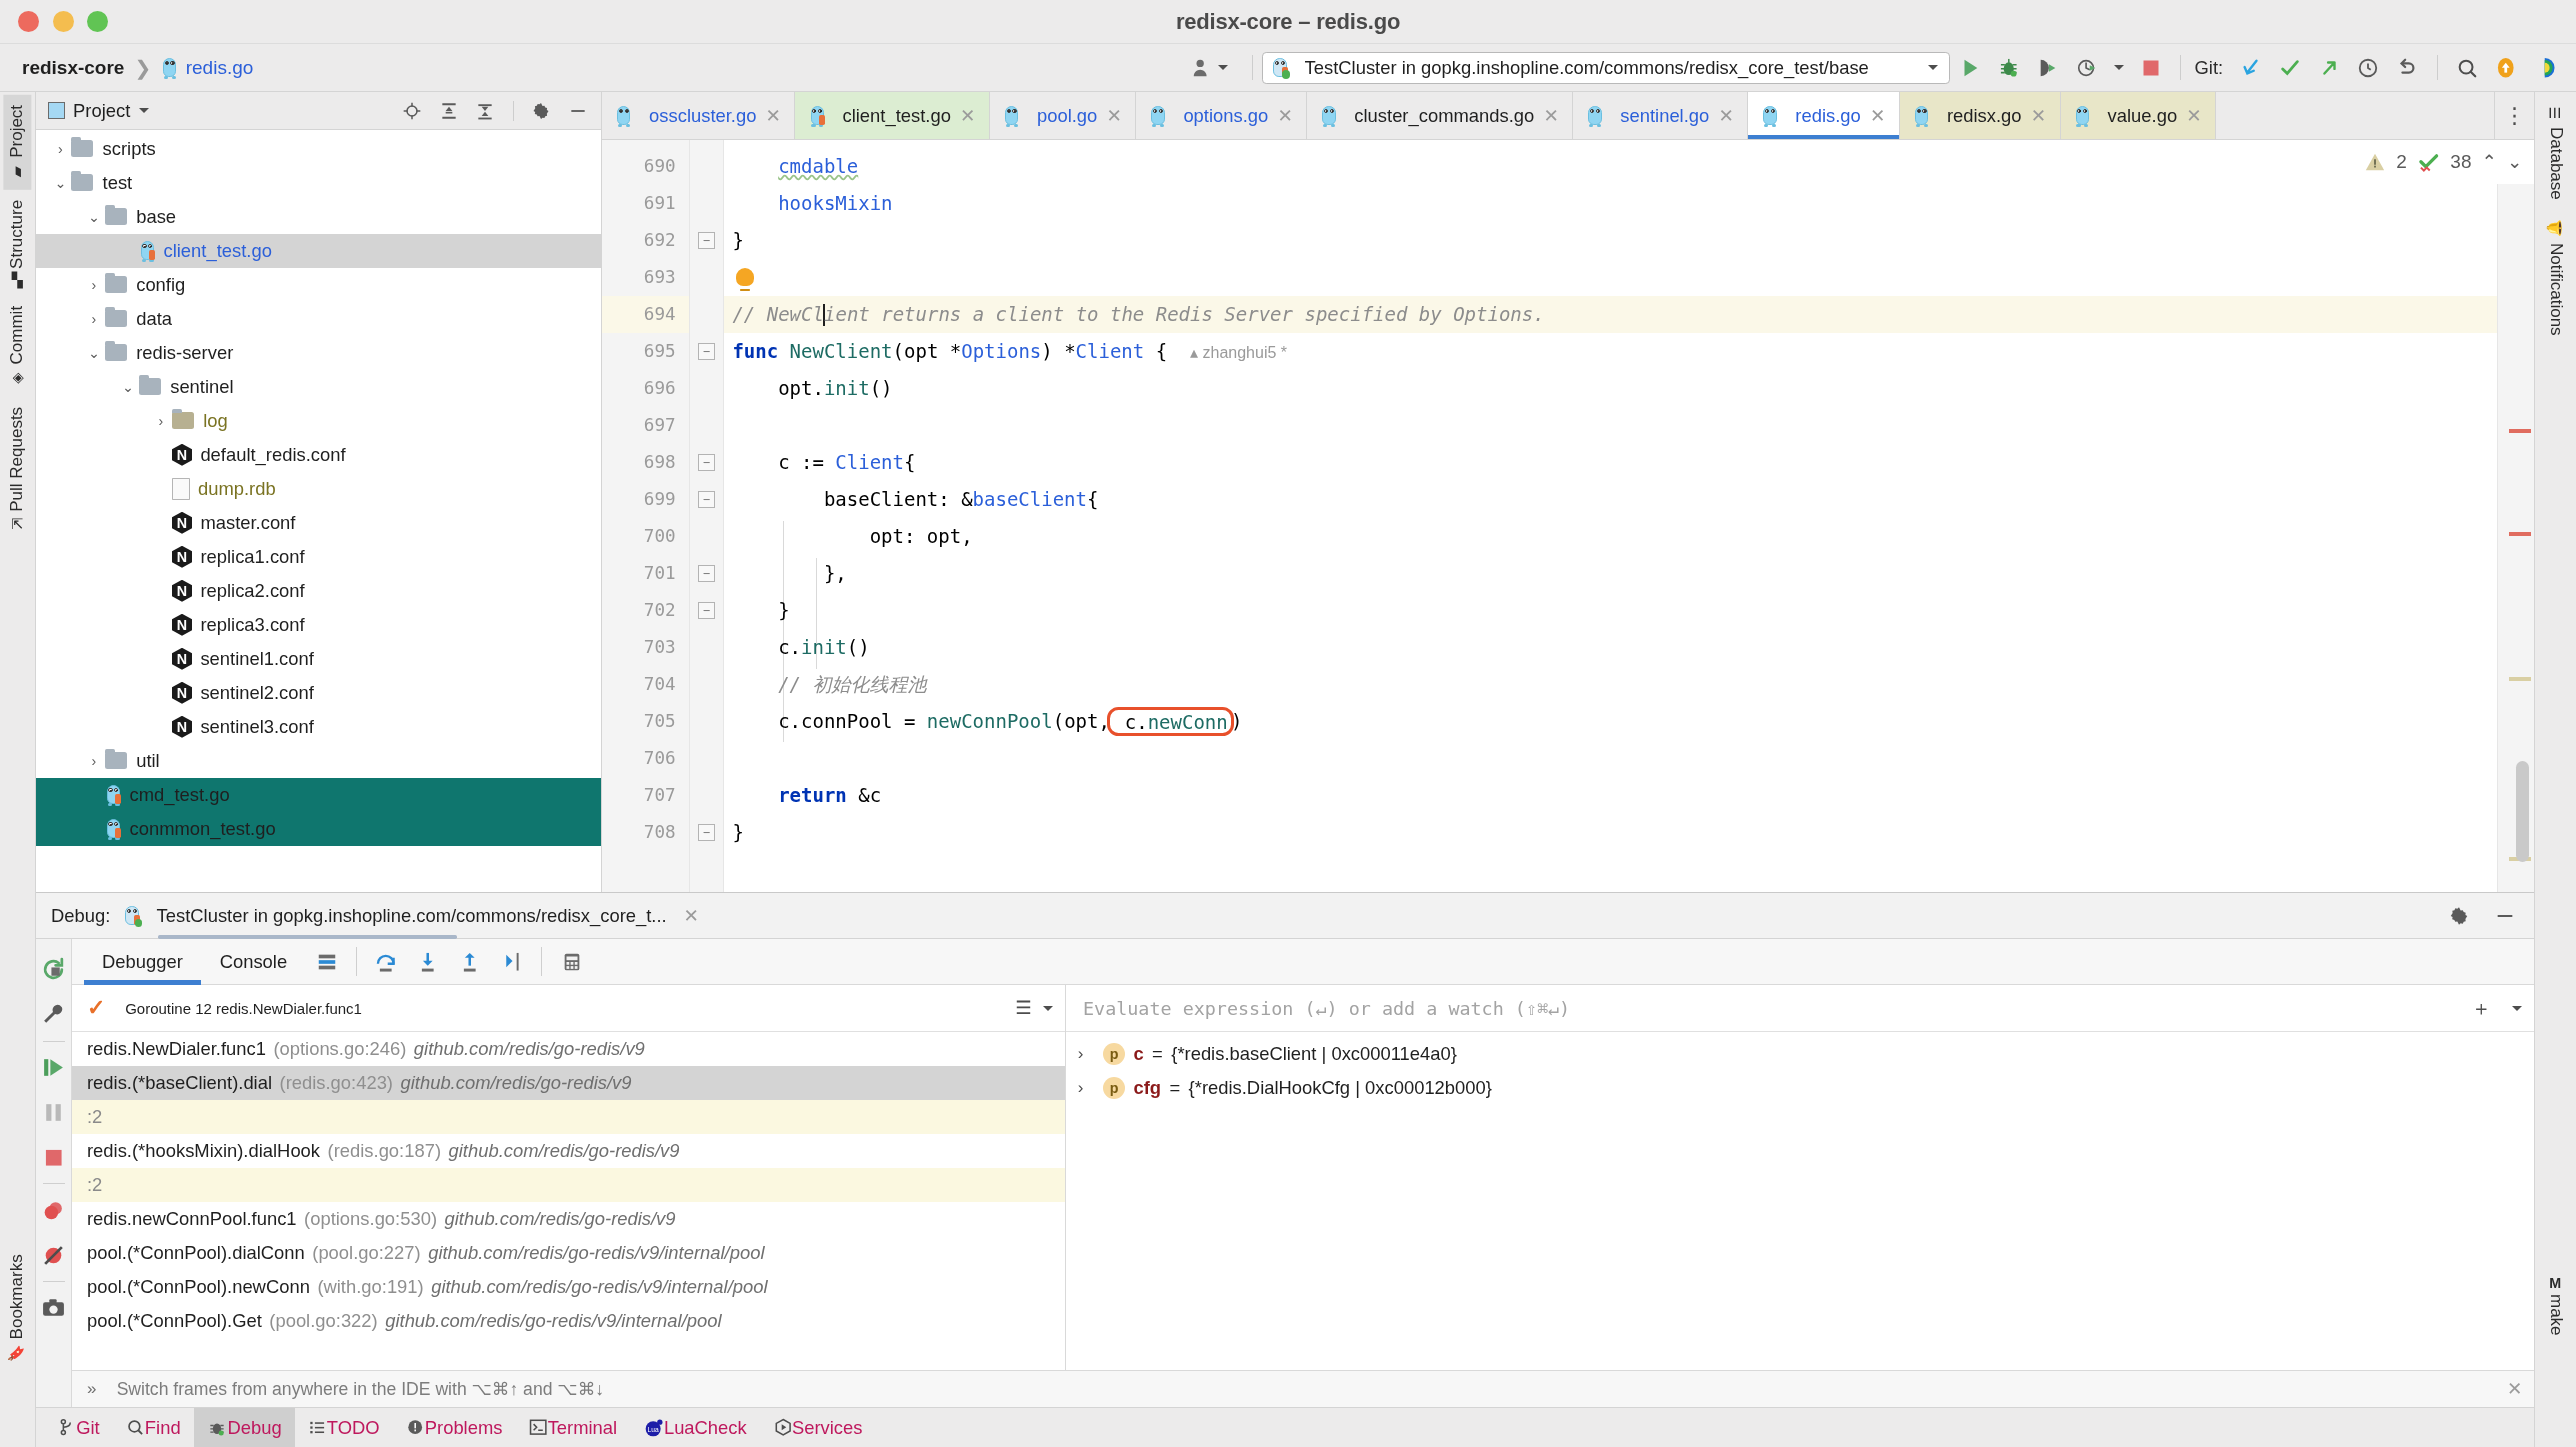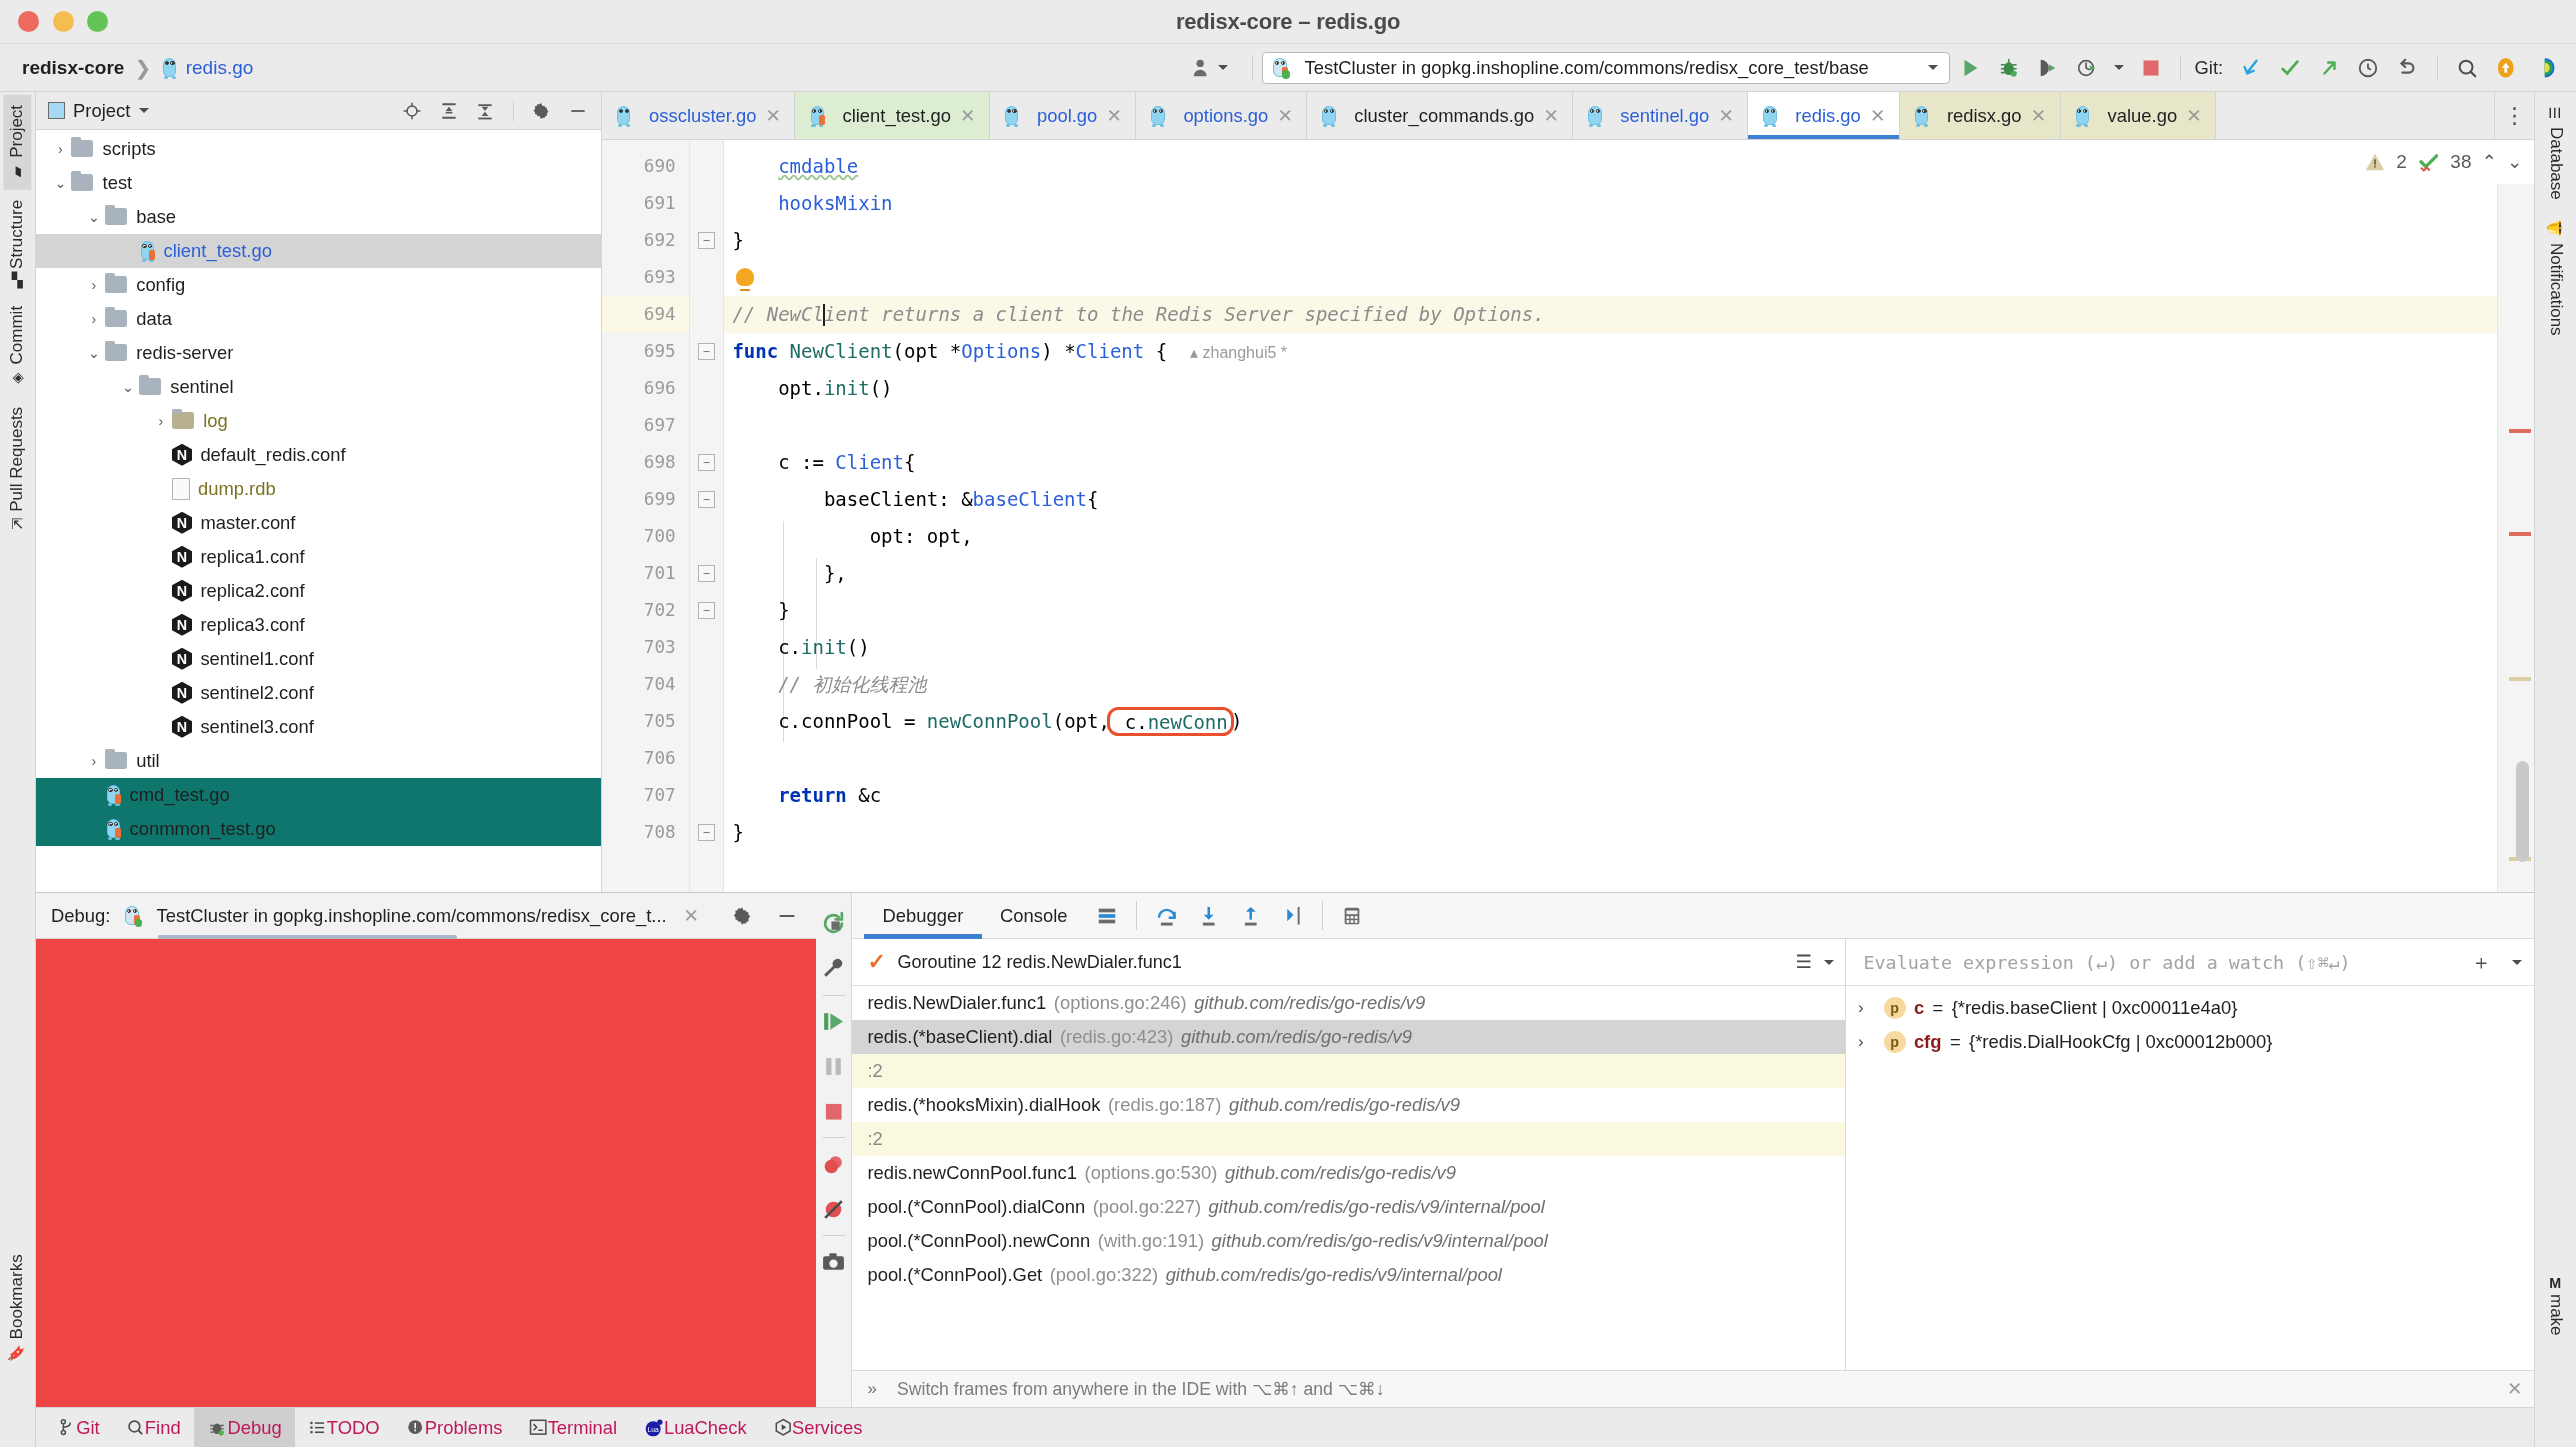--- a/index.html
+++ b/index.html
@@ -227,8 +227,8 @@
 
   
   .debug-panel{
-    height: 515px; min-height:515px; background:#ef4444;
-    border-top:0.8px solid #c9c9c9; display:flex;
+    height: 515px; min-height:515px; background:#f0abfc;
+    border-top:0.8px solid #c9c9c9; display:flex;flex-direction:column;
   }
   .debug-head{
     height:46px;min-height:46px;display:flex;align-items:center;gap:13.4px;

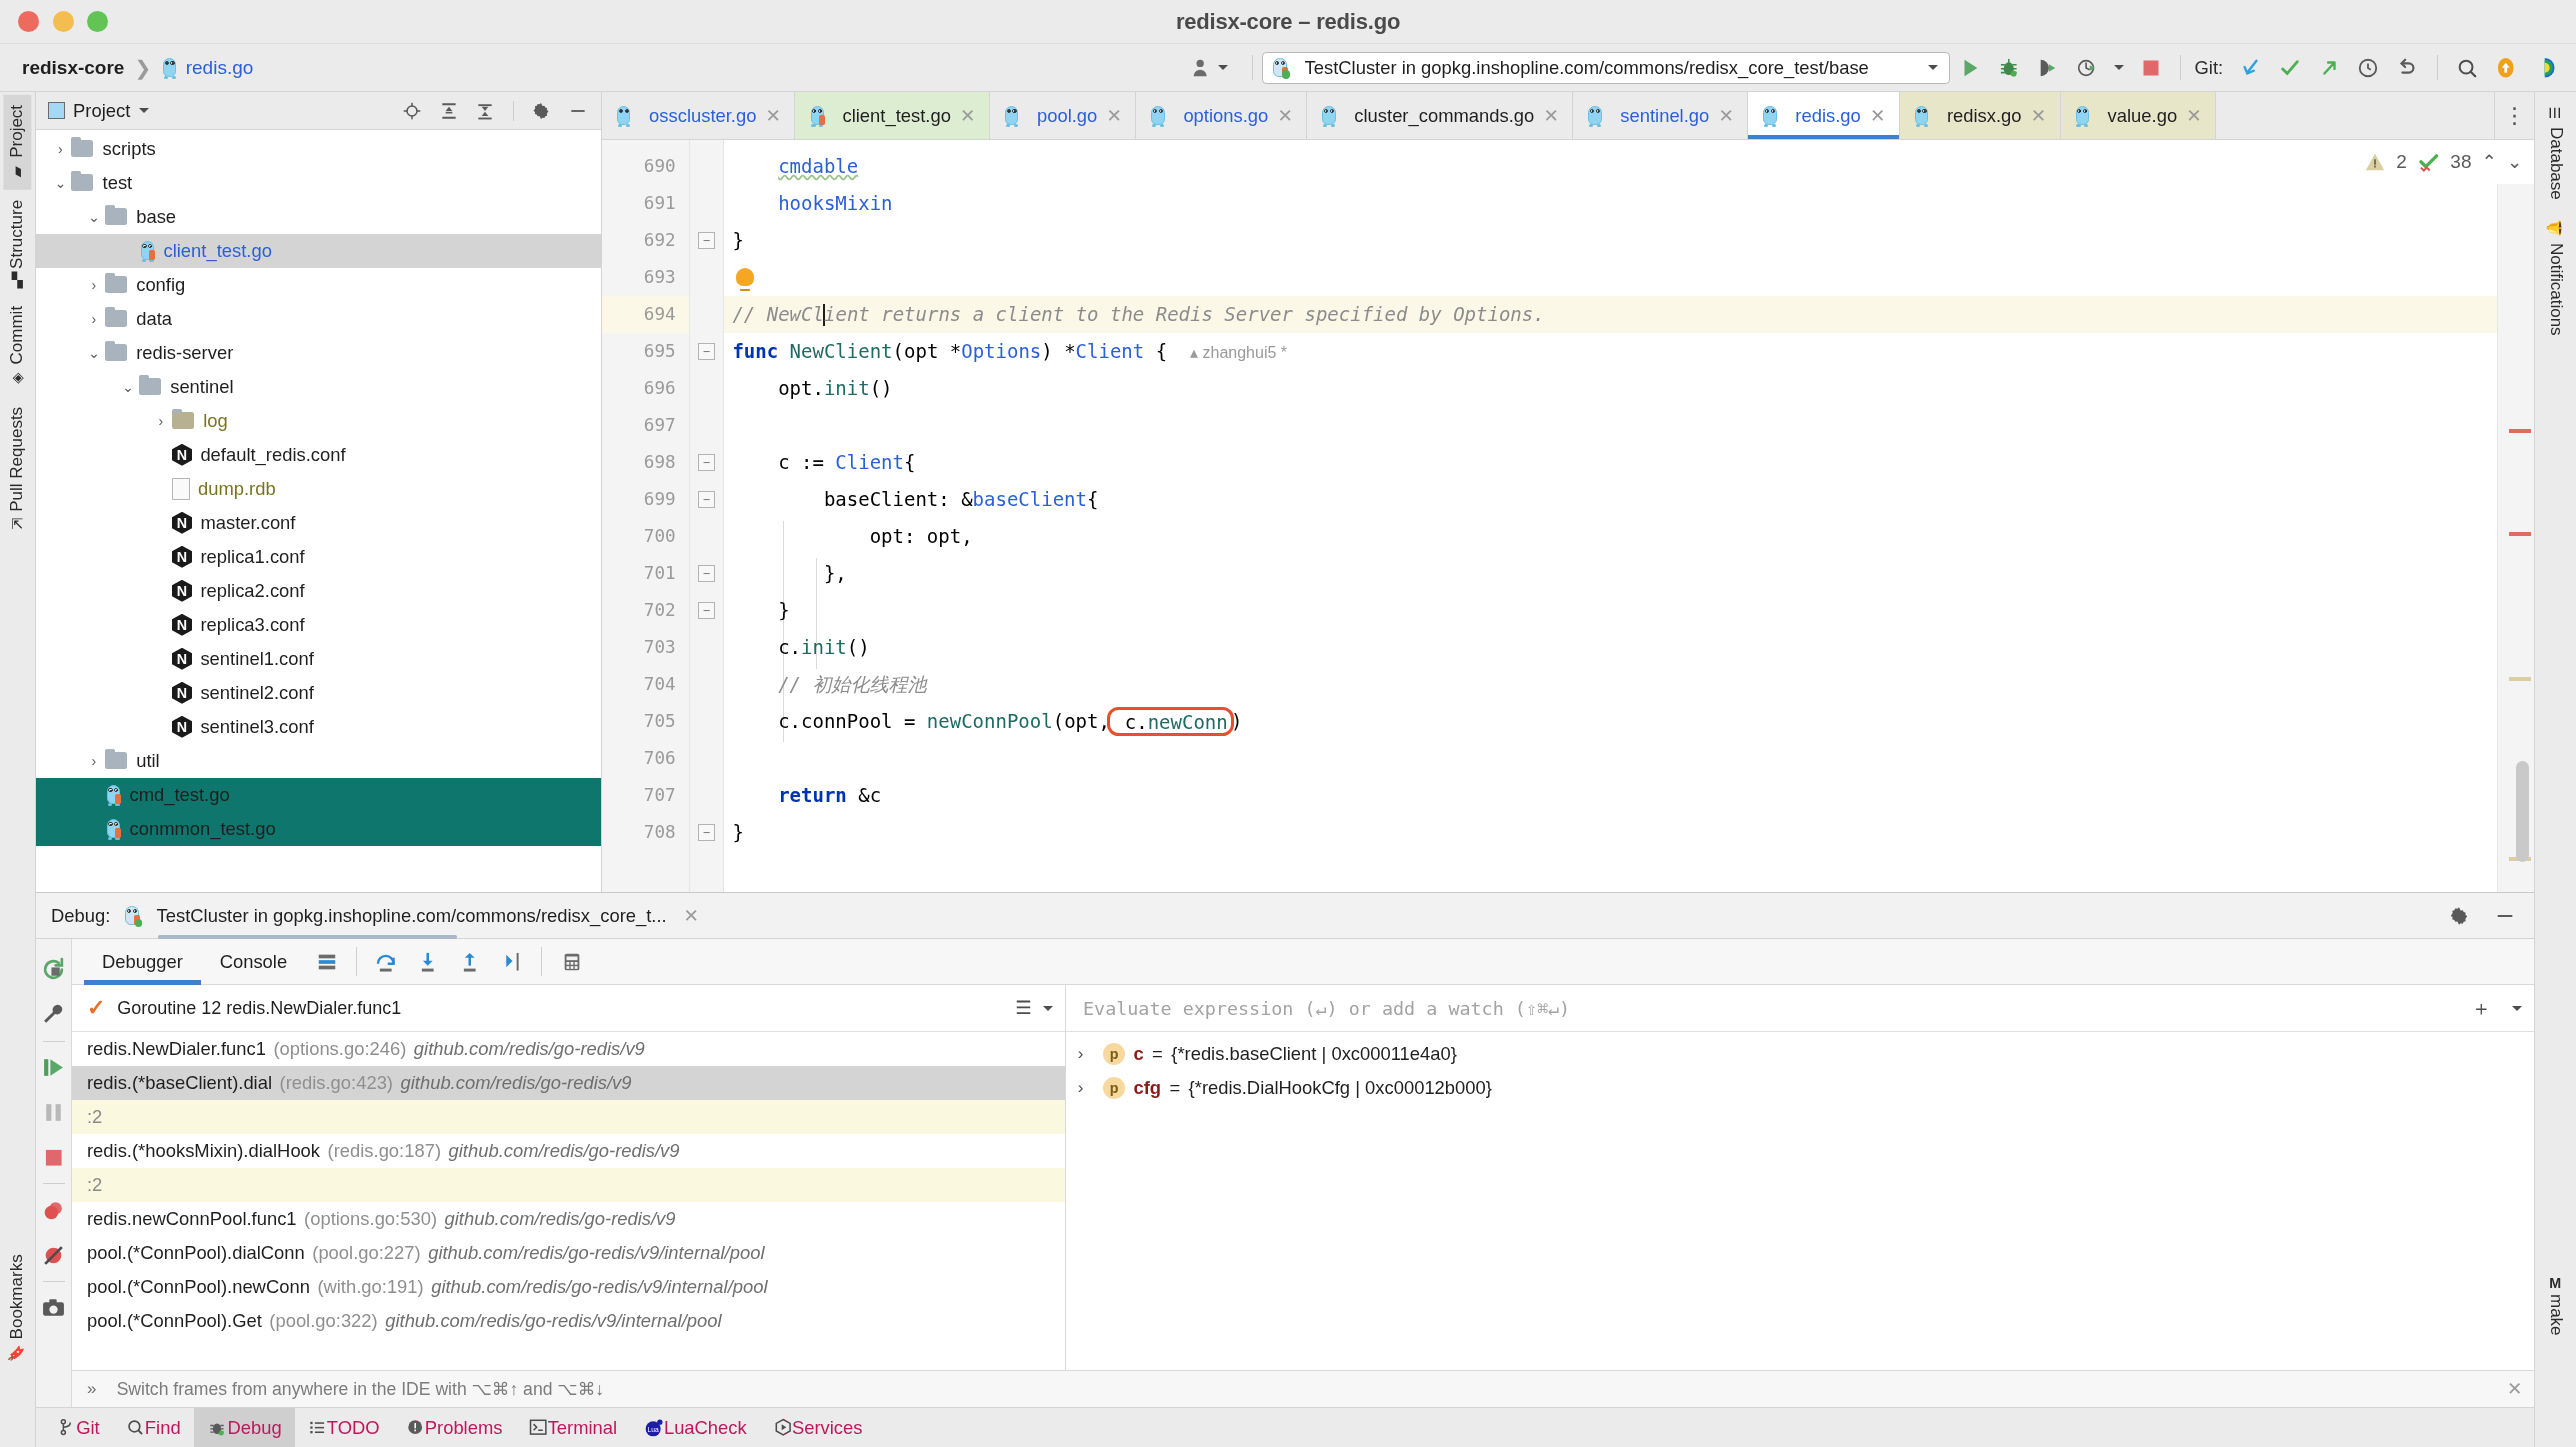--- a/index.html
+++ b/index.html
@@ -265,7 +265,7 @@
     height:47px;min-height:47px;display:flex;align-items:center;gap:11.7px;padding:0 11.7px 0 15px;
     border-bottom:0.8px solid #e0e0e0;background:#fff;
   }
-  .frames-head .gname{font-size:18px;color:#1f1f1f;flex:1;}
+  .frames-head .gname{font-size:15px;color:#1f1f1f;flex:1;margin-left:8px;}
   .check-green{color:#e8702a;font-size:22px;font-weight:bold;}
   .frames-list{flex:1;overflow:hidden;}
   .frame{

